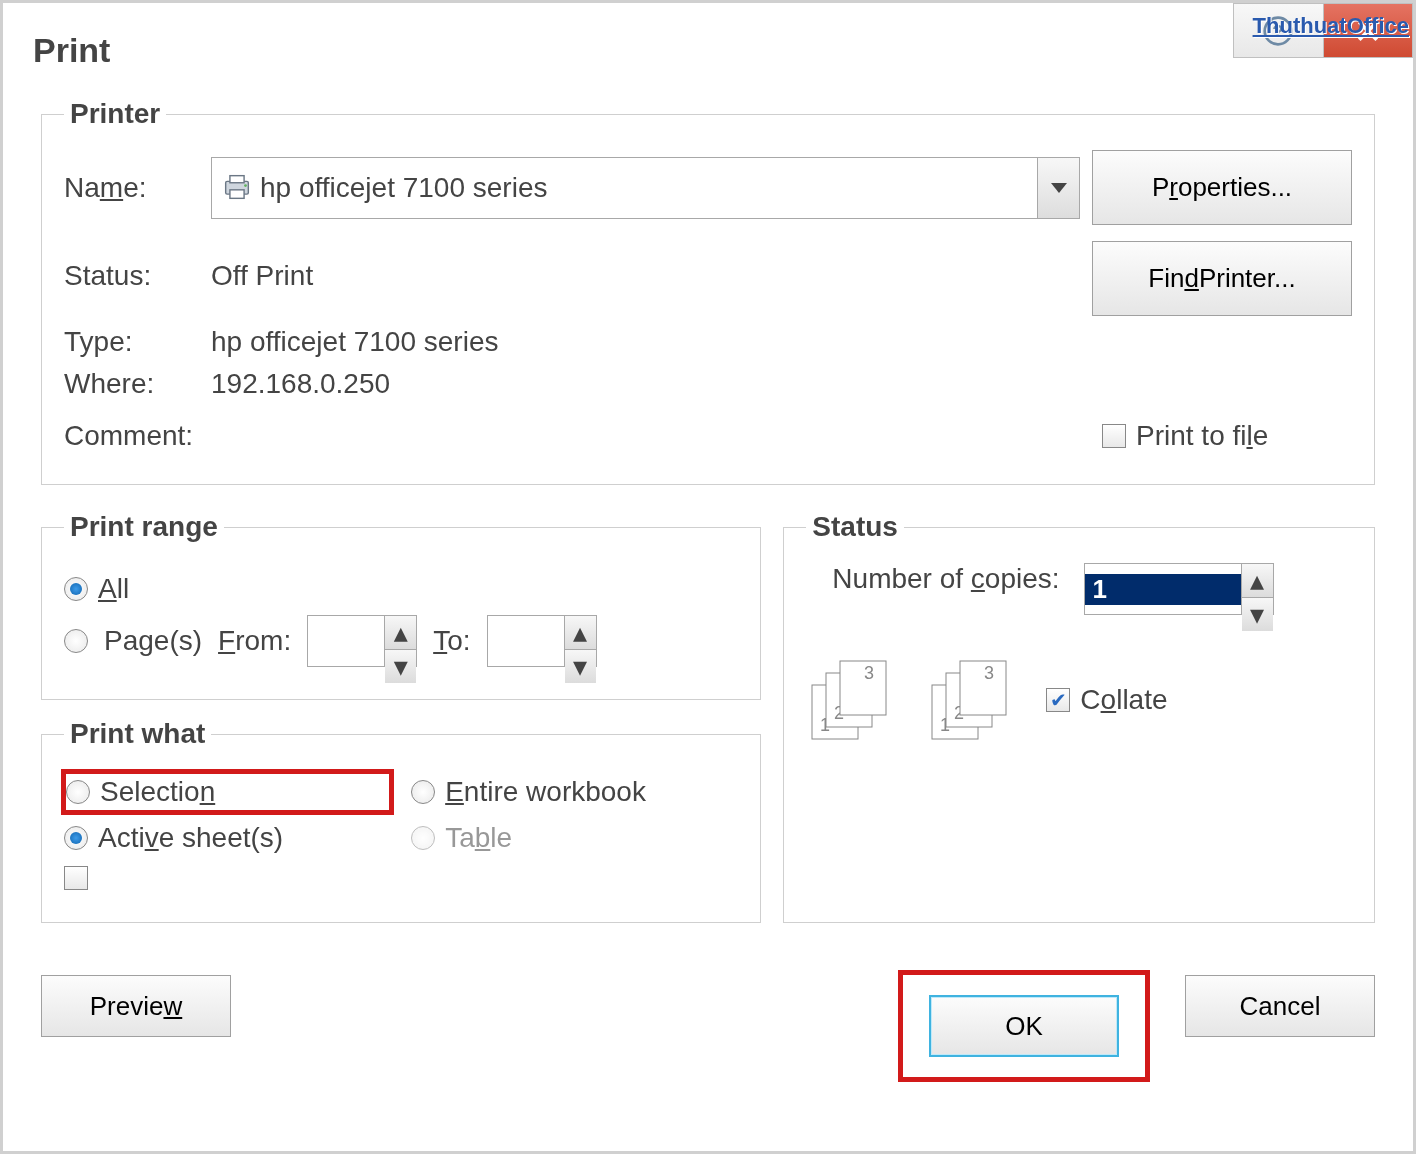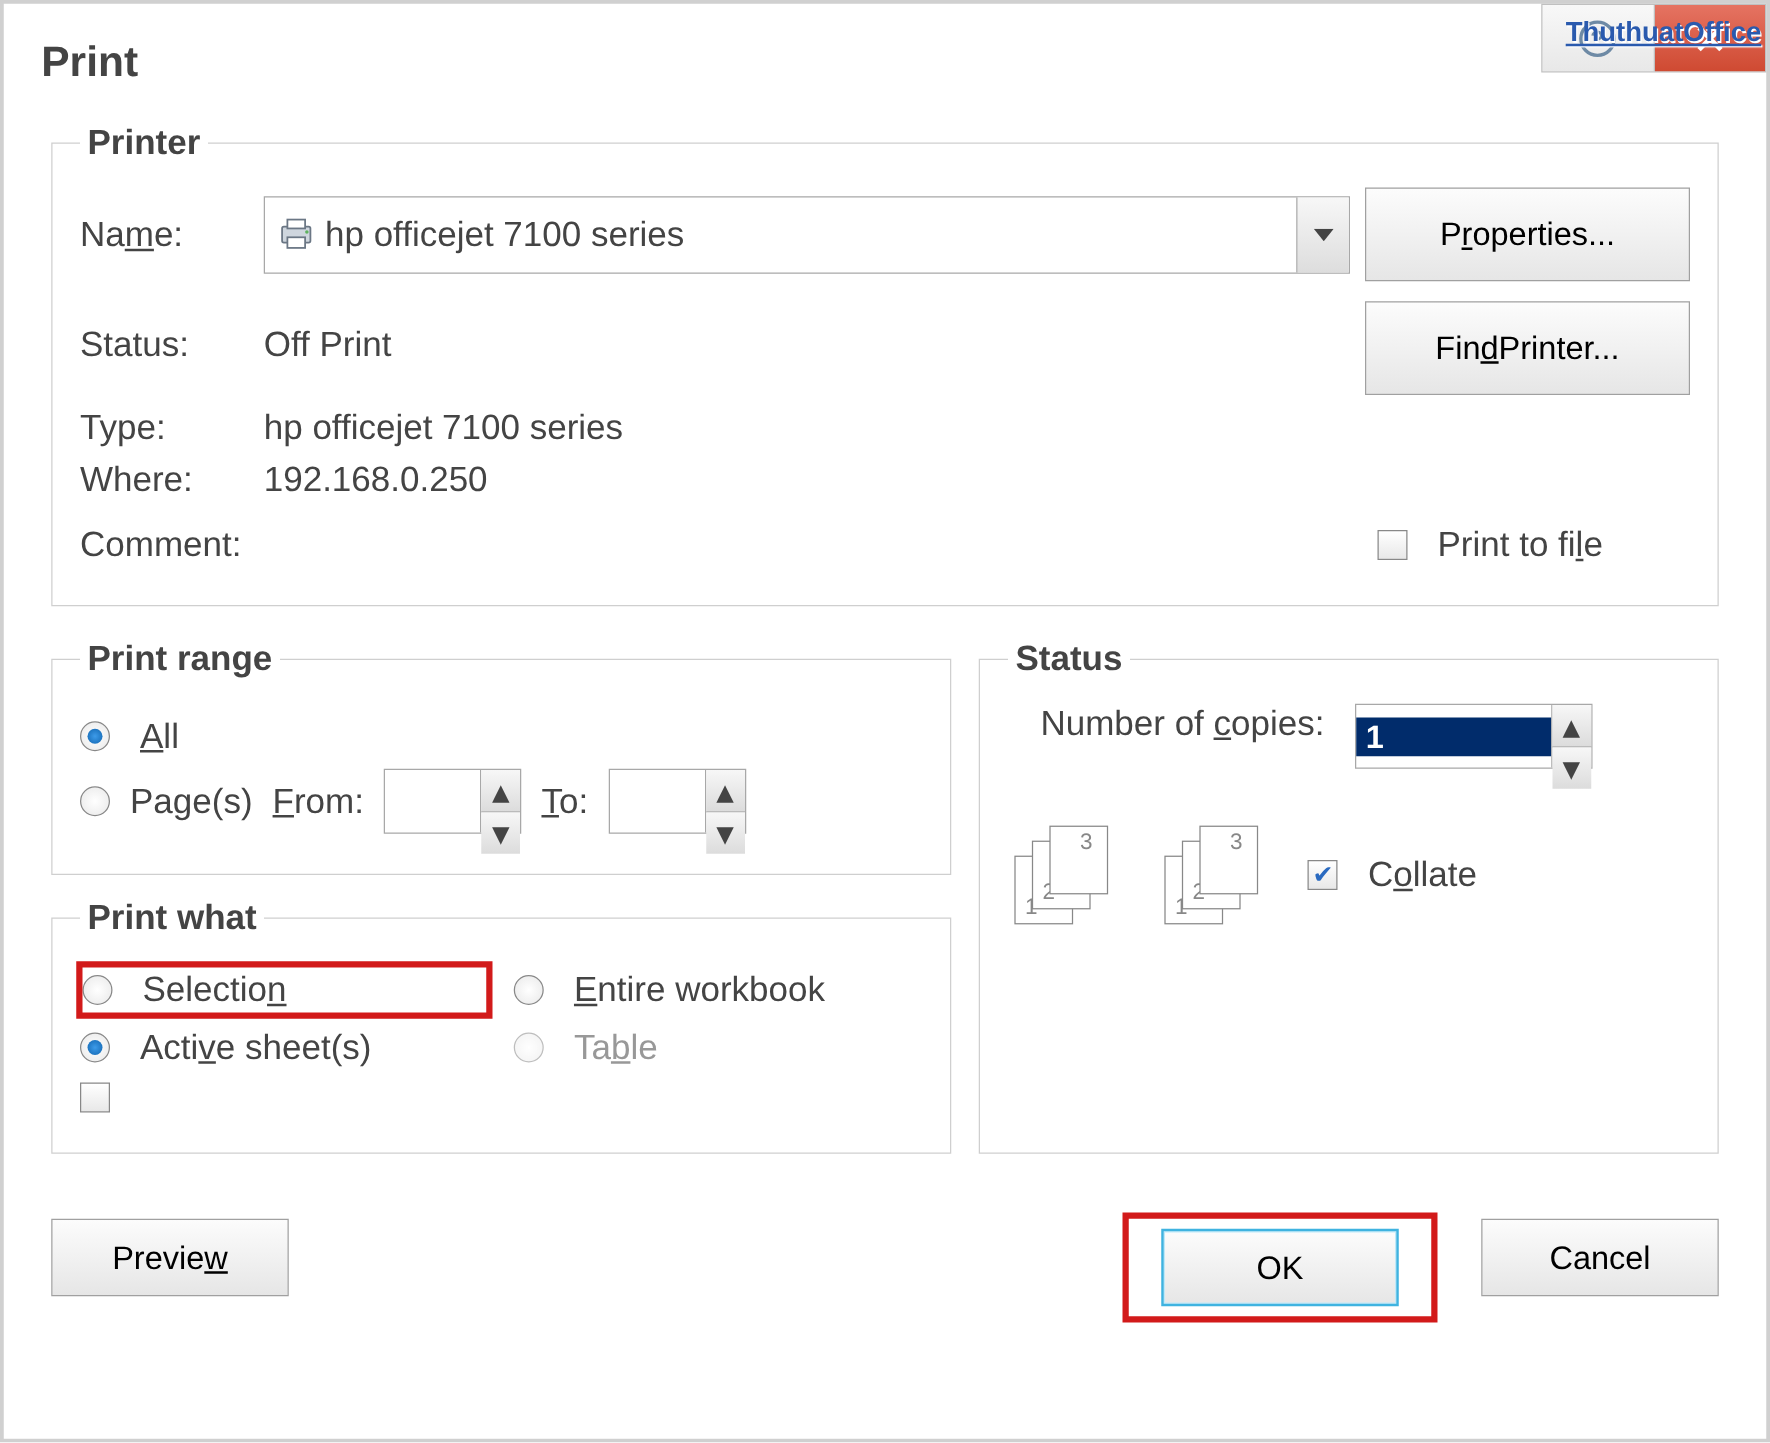--- a/index.html
+++ b/index.html
@@ -132,7 +132,7 @@
   .radio, .checkbox {
     display: flex;
     align-items: center;
-    gap: 24px;
+    gap: 10px;
     font-size: 28px;
     margin: 10px 0;
   }

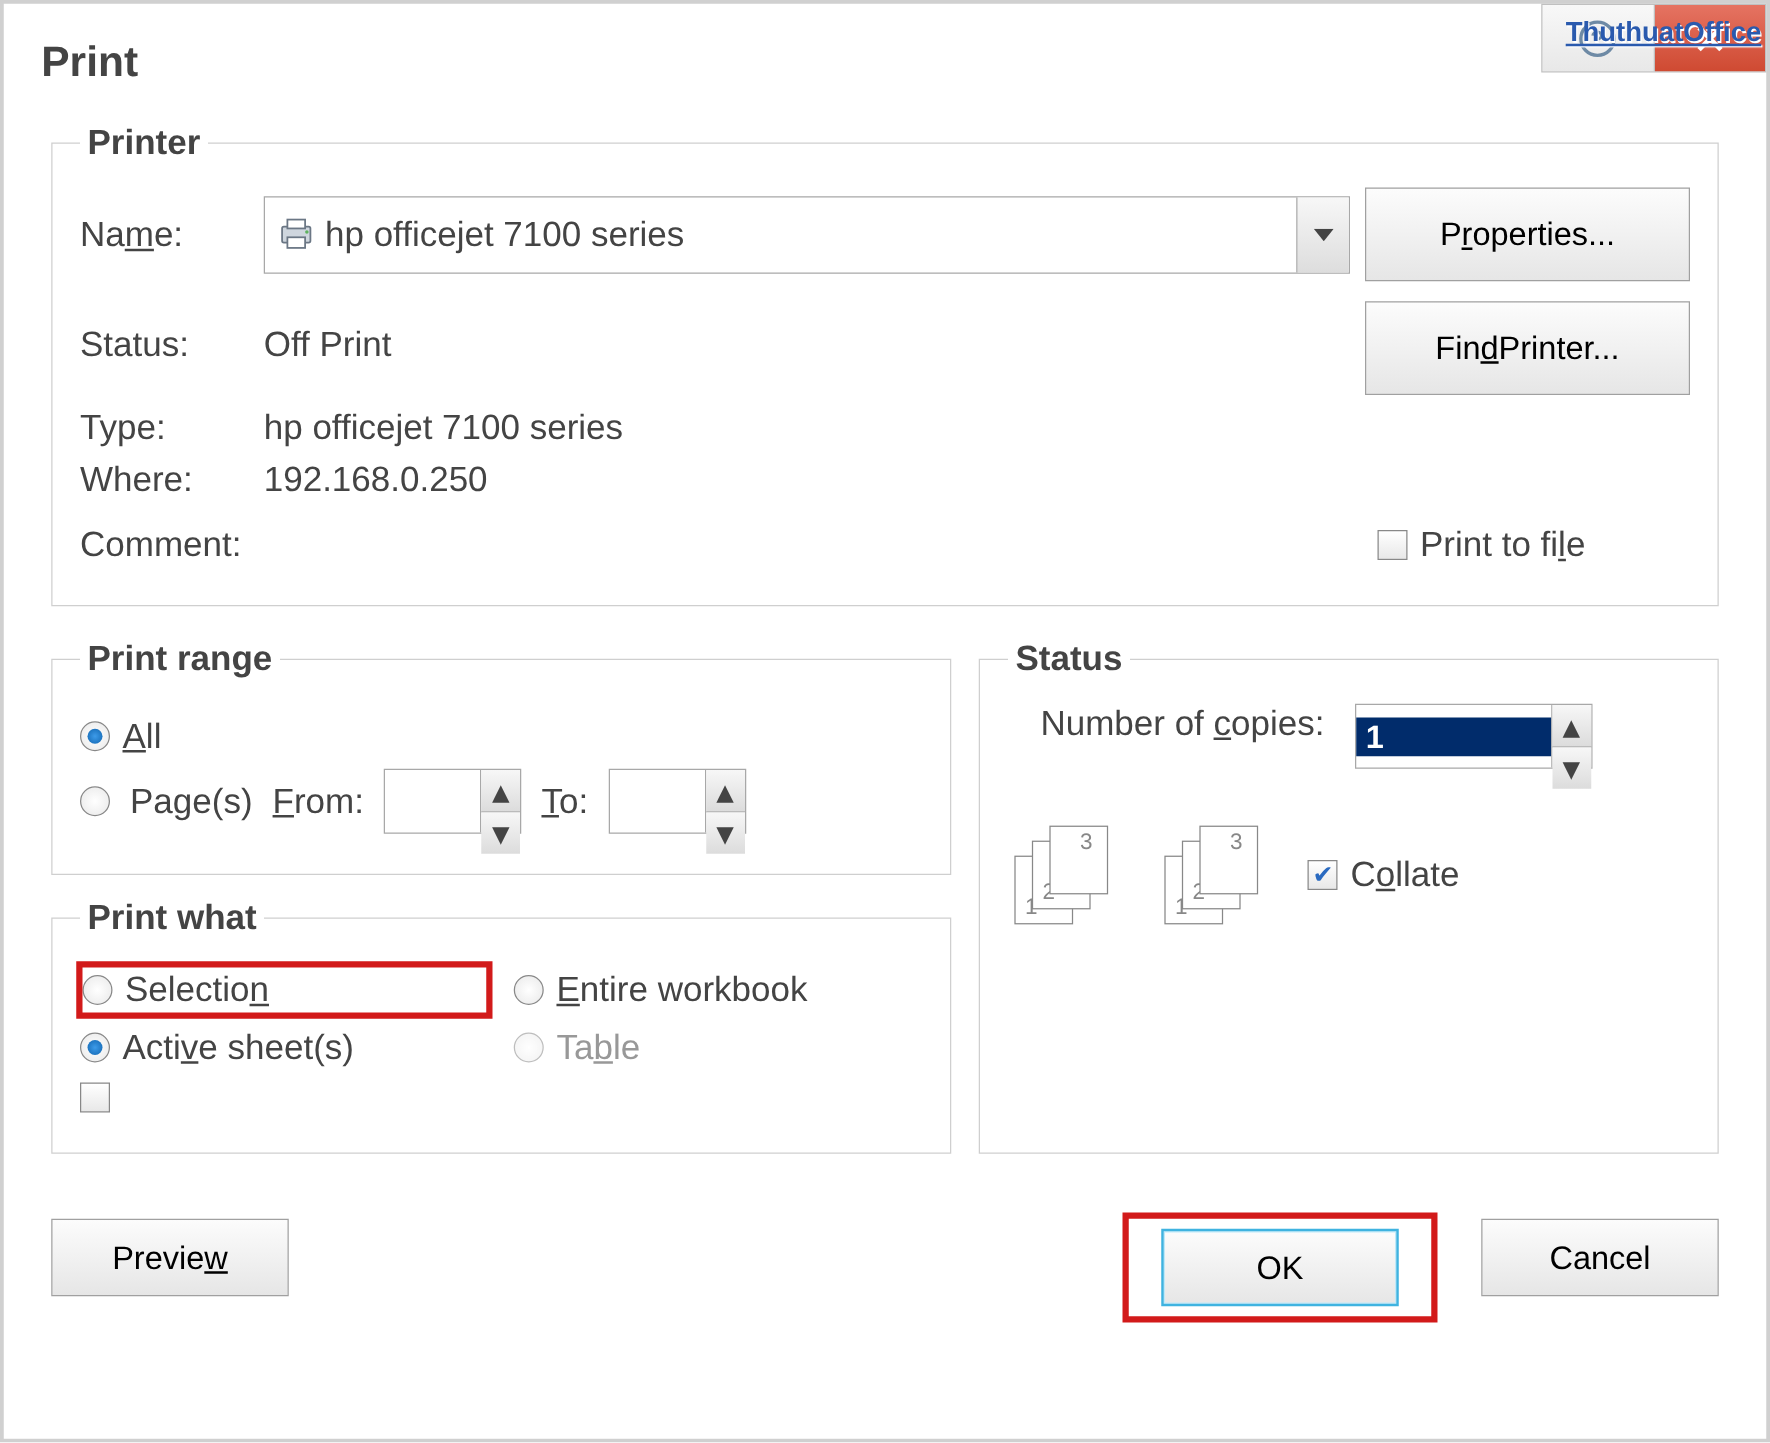--- a/index.html
+++ b/index.html
@@ -215,7 +215,7 @@
   .footer .spacer { flex:1; }
   .footer .btn { width: 190px; height: 62px; }
   .footer .ok-btn-wrap {
-    outline: 5px solid #d21a1a; padding: 8px 26px;
+    outline: 5px solid #d21a1a; padding: 20px 26px;
     display:flex; align-items:center; justify-content:center;
     margin-right: 40px;
   }

